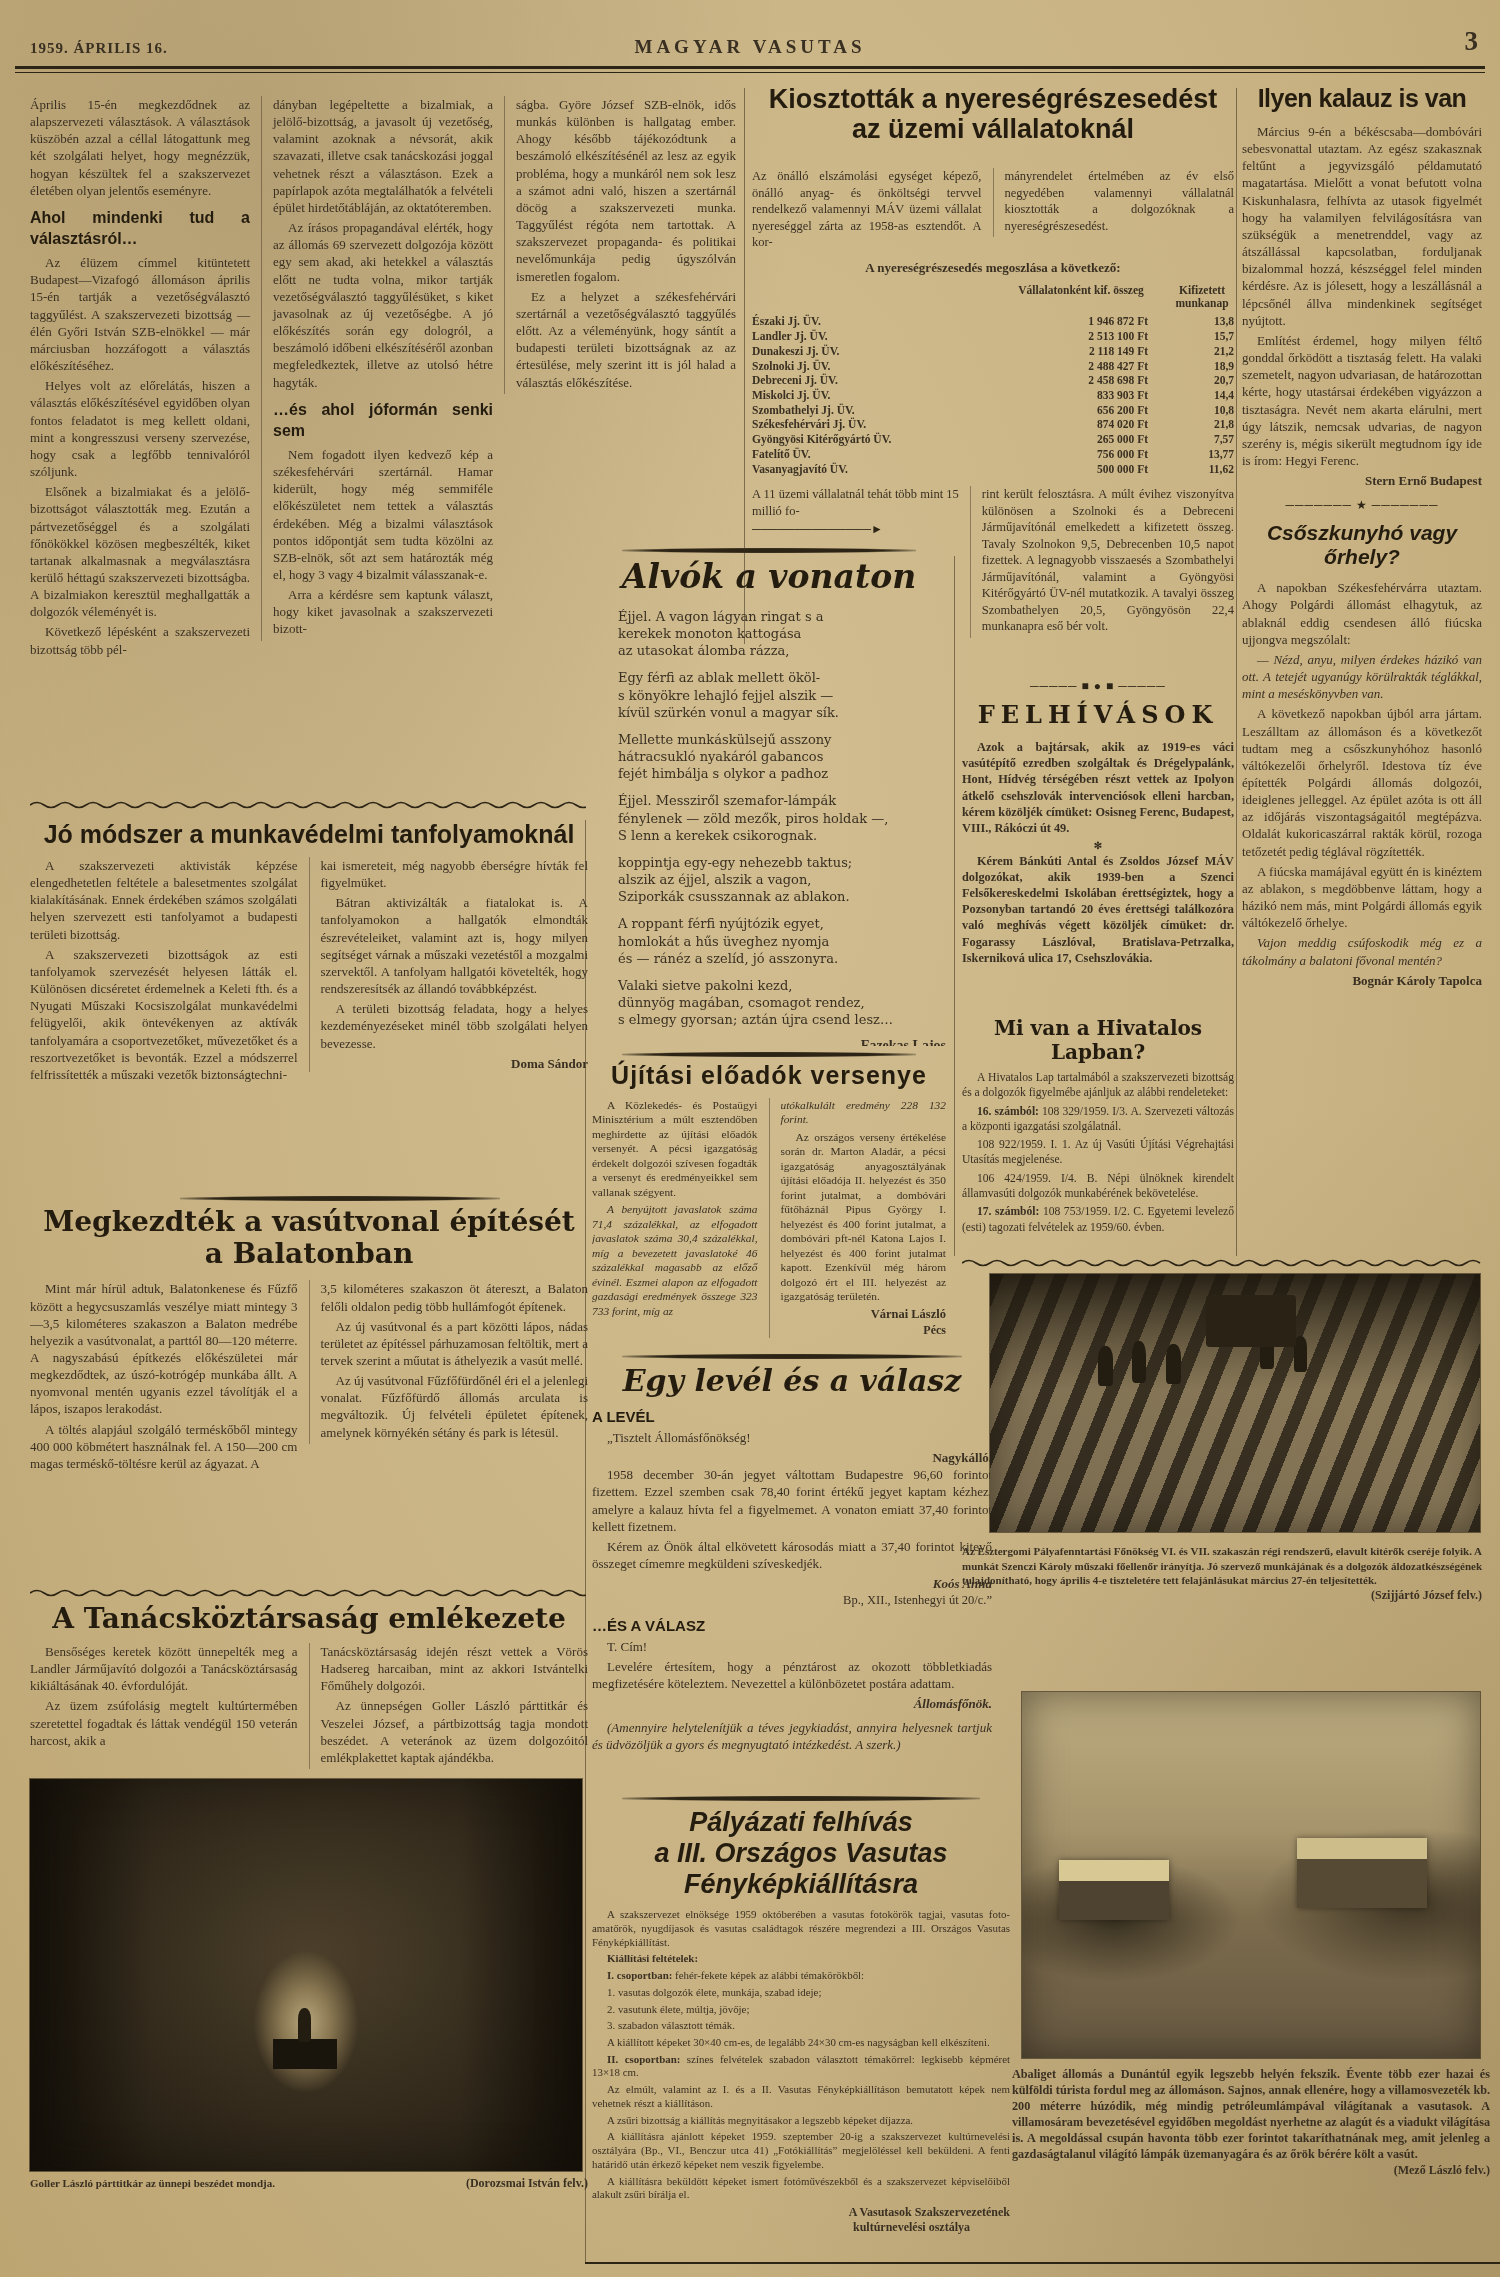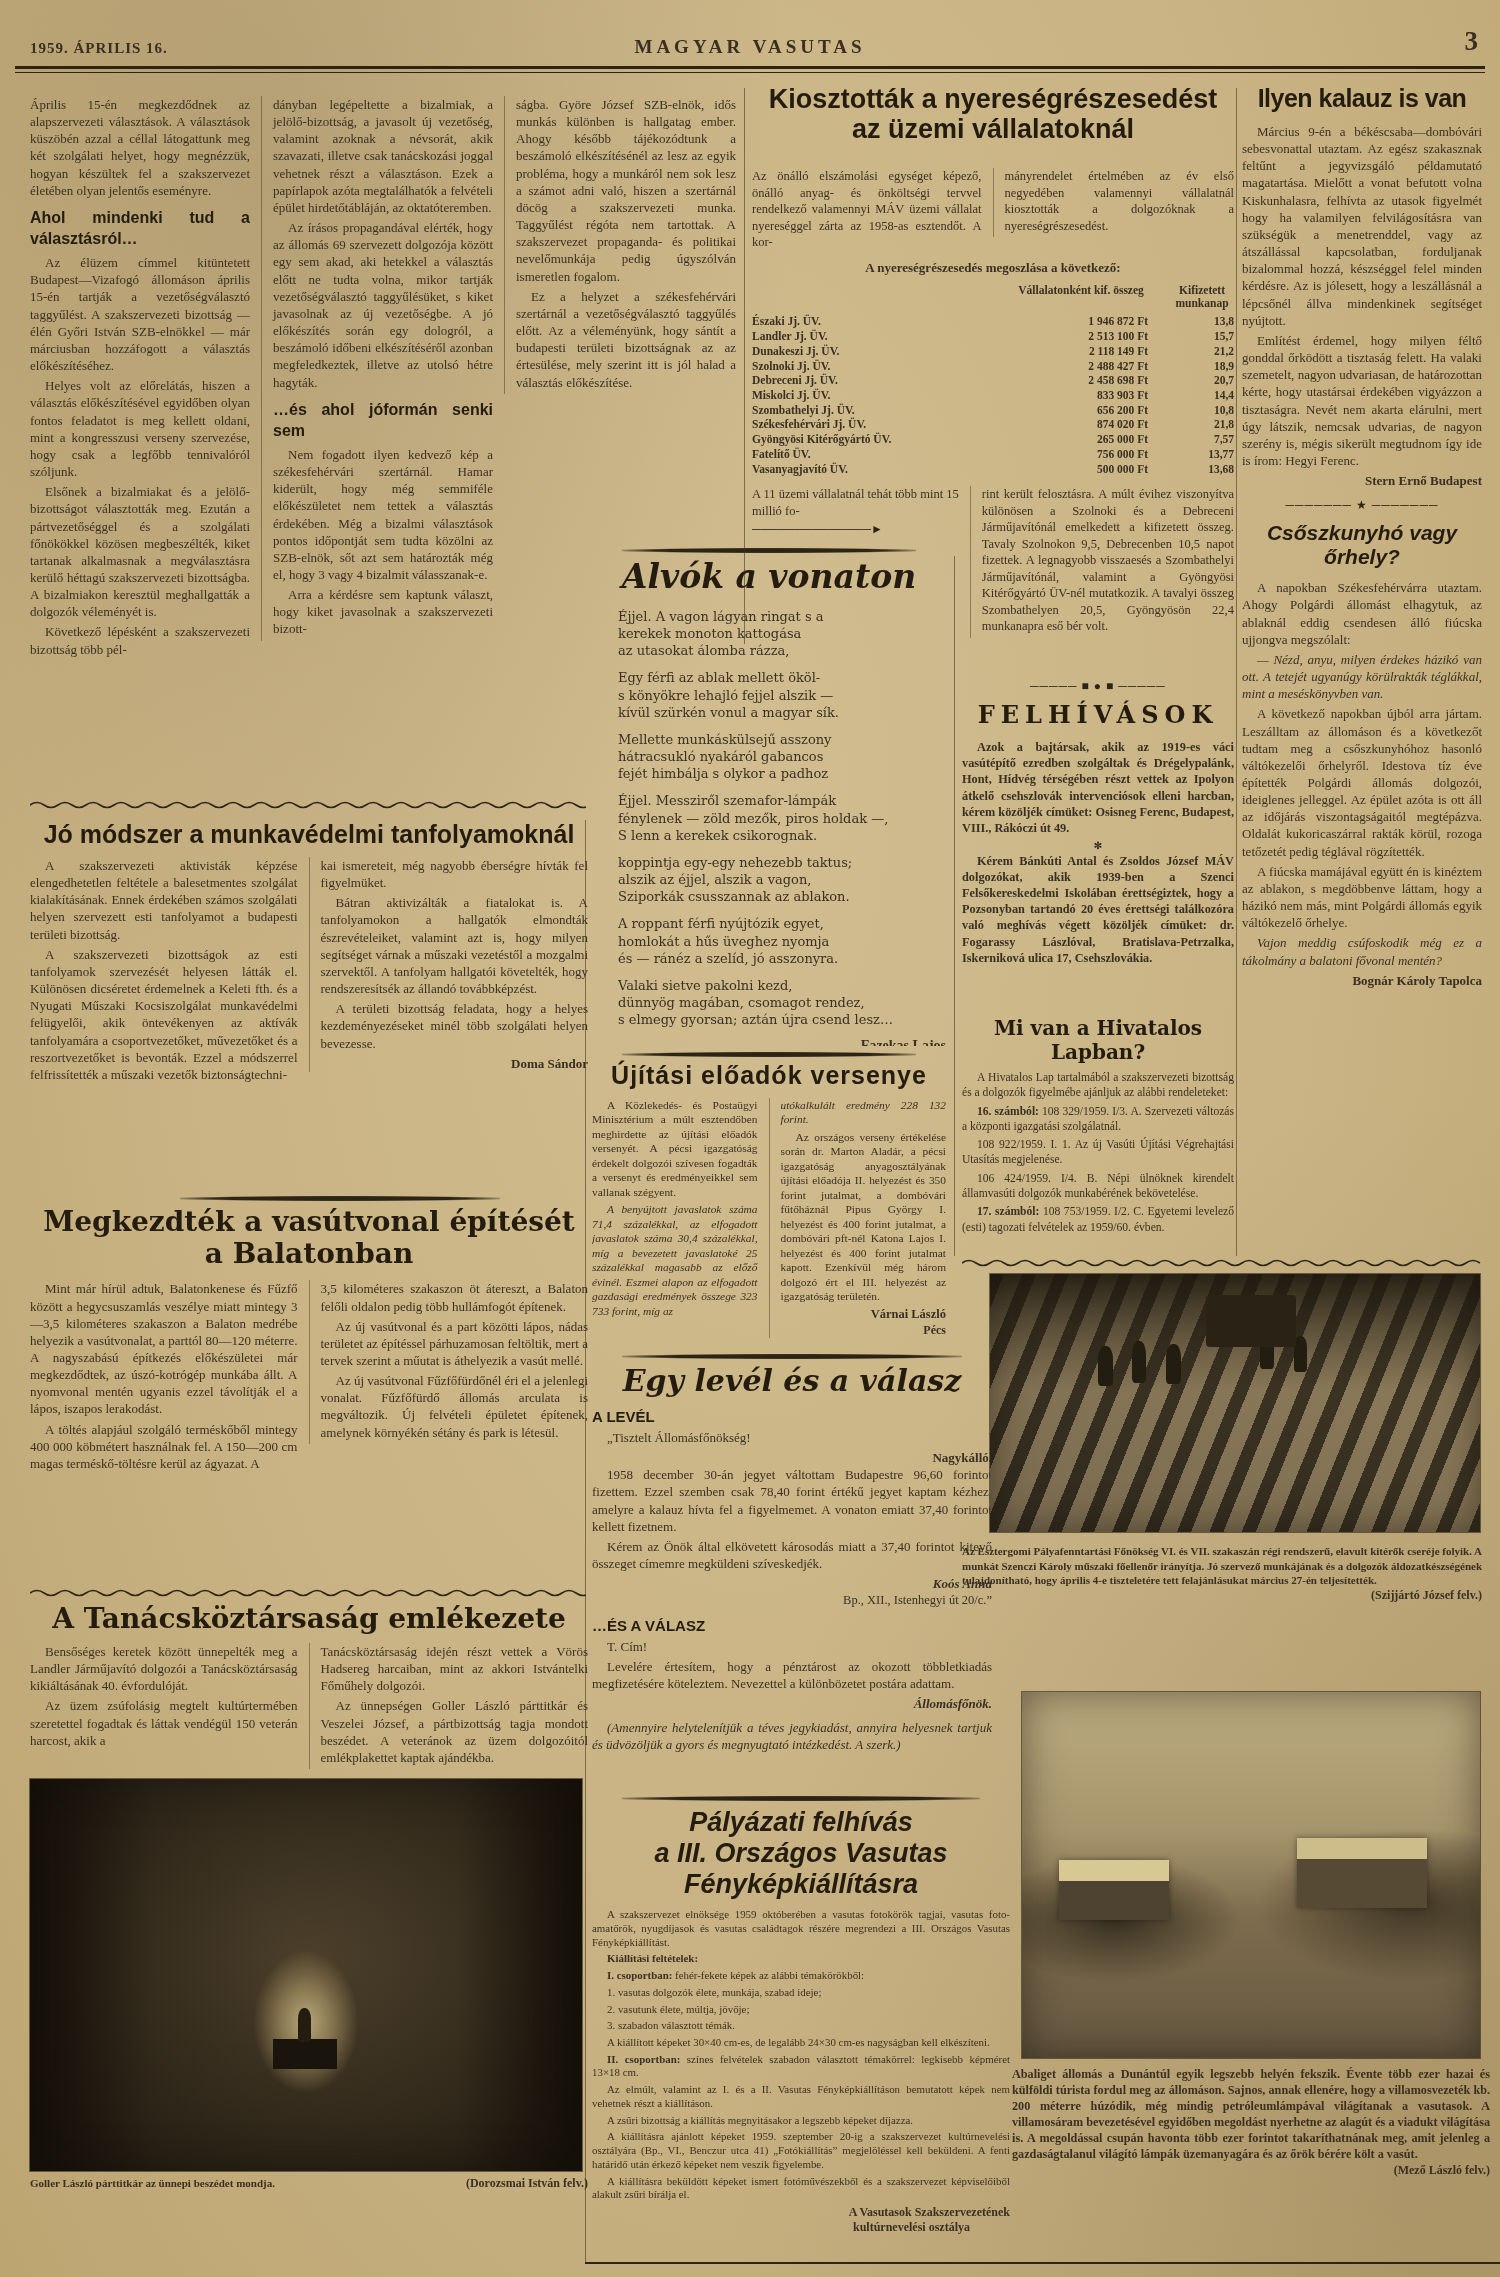--- a/index.html
+++ b/index.html
@@ -183,7 +183,7 @@
       <div class="prow">
           <span class="c1">Vasanyagjavító ÜV.</span>
           <span class="c2">500 000 Ft</span>
-          <span class="c3">13,68</span>
+          <span class="c3">11,62</span>
         </div>
     </div>
 

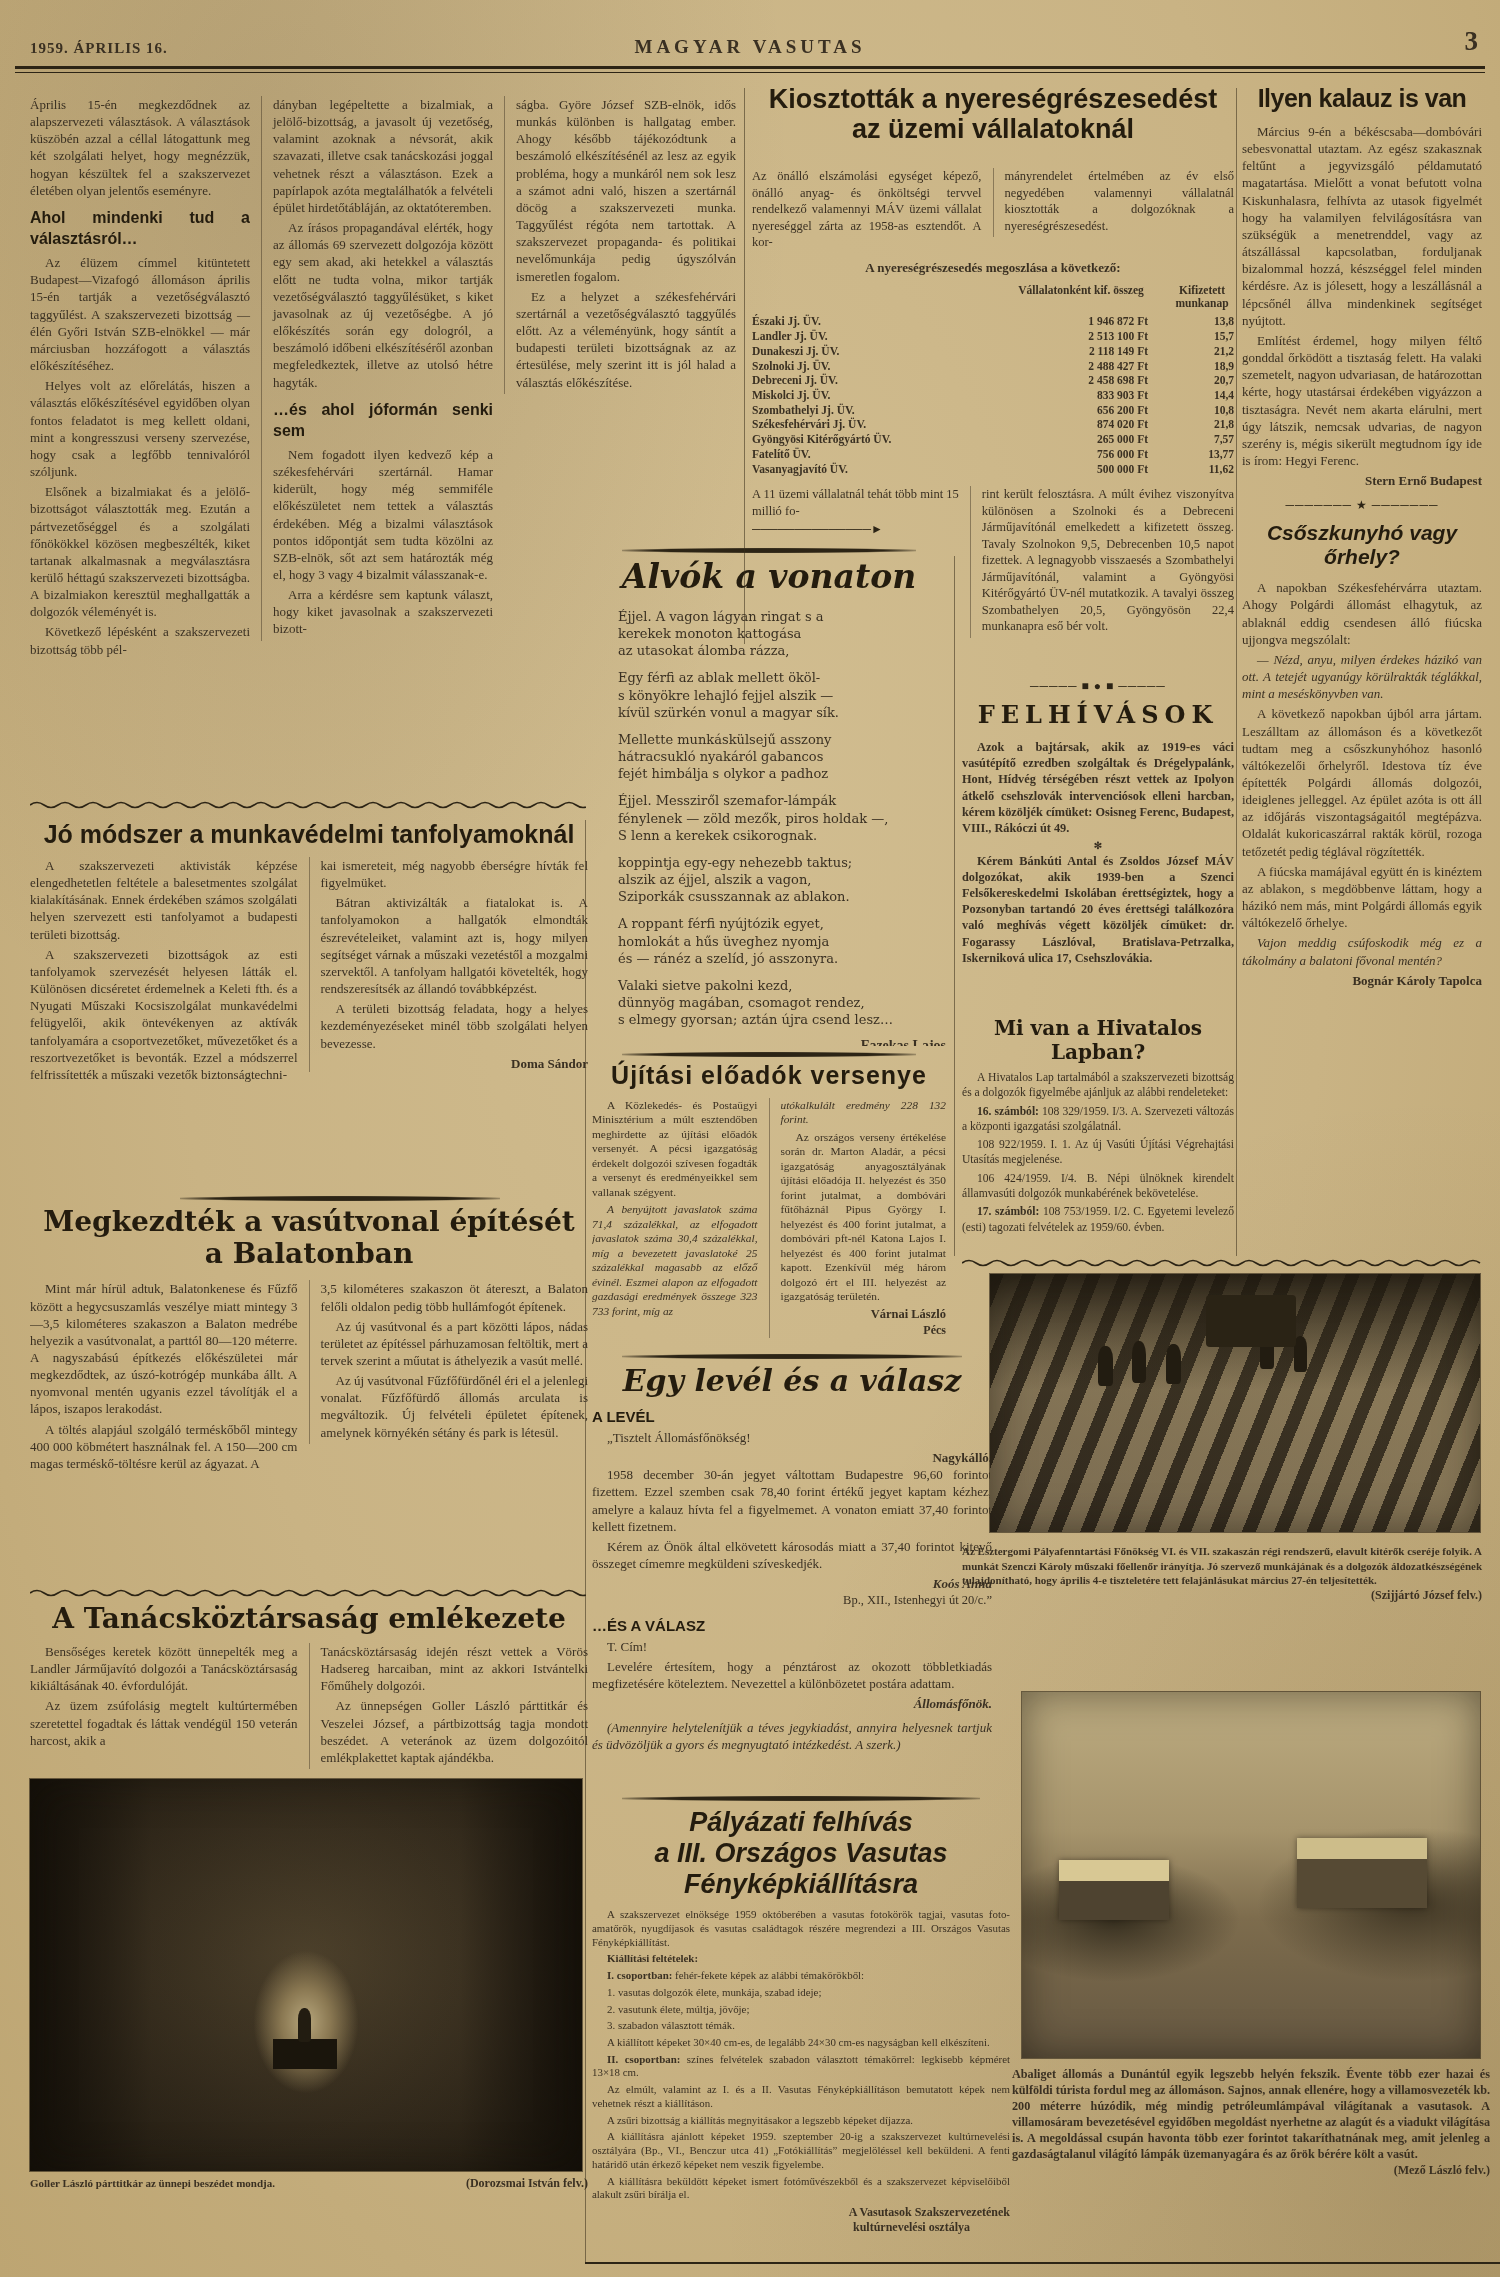--- a/index.html
+++ b/index.html
@@ -272,7 +272,7 @@
     <div class="cols bt" style="font-size:11.4px;line-height:1.27;">
       <div class="col">
         <p class="para">A Közlekedés- és Postaügyi Minisztérium a múlt esztendőben meghirdette az újítási előadók versenyét. A pécsi igazgatóság érdekelt dolgozói szívesen fogadták a versenyt és eredményeikkel sem vallanak szégyent.</p>
-        <p class="para it">A benyújtott javaslatok száma 71,4 százalékkal, az elfogadott javaslatok száma 30,4 százalékkal, míg a bevezetett javaslatoké 25 százalékkal magasabb az előző évinél. Eszmei alapon az elfogadott gazdasági eredmények összege 323 733 forint, míg az</p>
+        <p class="para it">A benyújtott javaslatok száma 71,4 százalékkal, az elfogadott javaslatok száma 30,4 százalékkal, míg a bevezetett javaslatoké 46 százalékkal magasabb az előző évinél. Eszmei alapon az elfogadott gazdasági eredmények összege 323 733 forint, míg az</p>
       </div>
       <div class="col">
         <p class="para ni it">utókalkulált eredmény 228 132 forint.</p>

